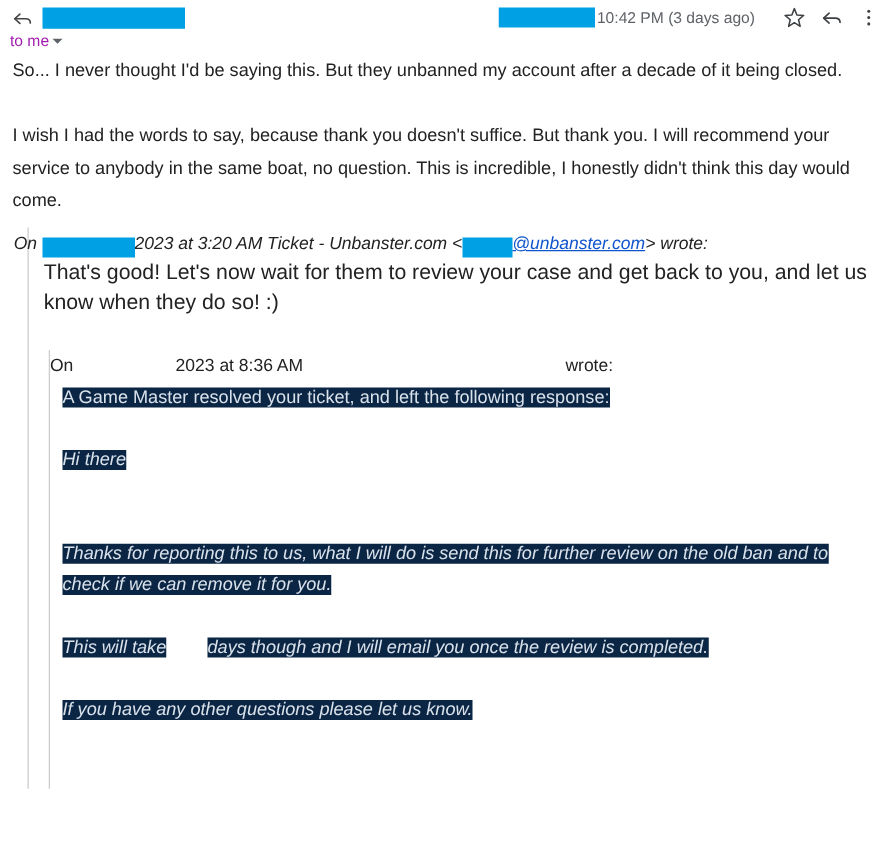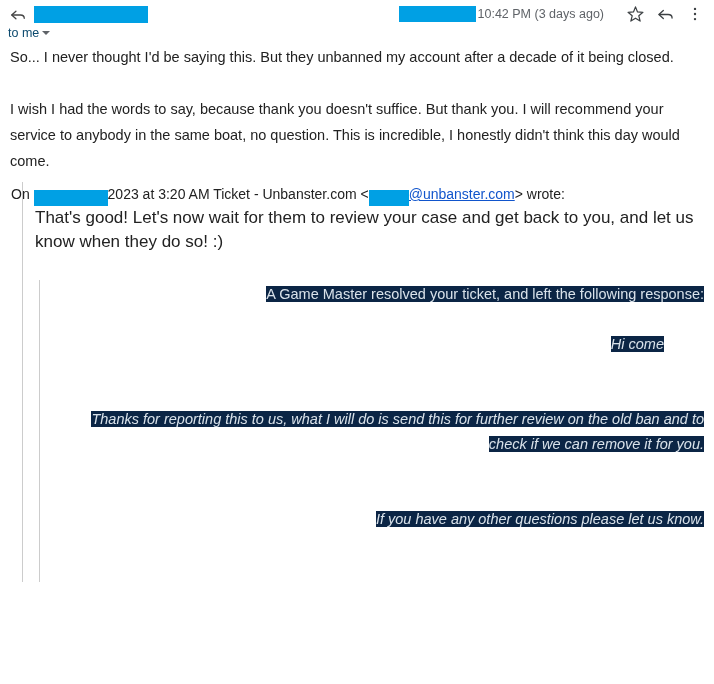--- a/index.html
+++ b/index.html
@@ -54,7 +54,7 @@
     left: 8px;
     top: 25px;
     font-size: 12.5px;
-    color: #0c4a6e;
+    color: #a21caf;
     line-height: 16px;
   }
   .caret-down {

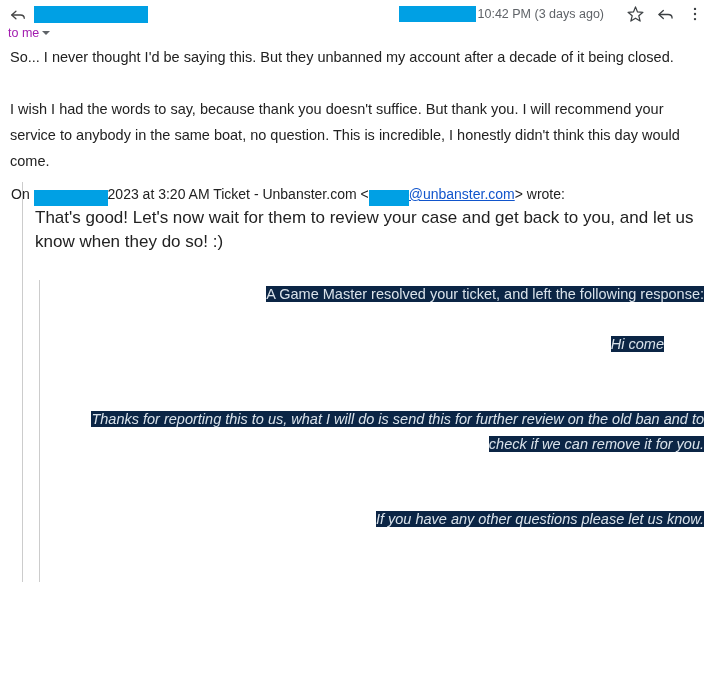--- a/index.html
+++ b/index.html
@@ -123,6 +123,7 @@
     margin-left: -12px;
     padding-left: 0;
     white-space: nowrap;
+    font-style: italic;
   }
   .quote-attr .redact {
     height: 16px;

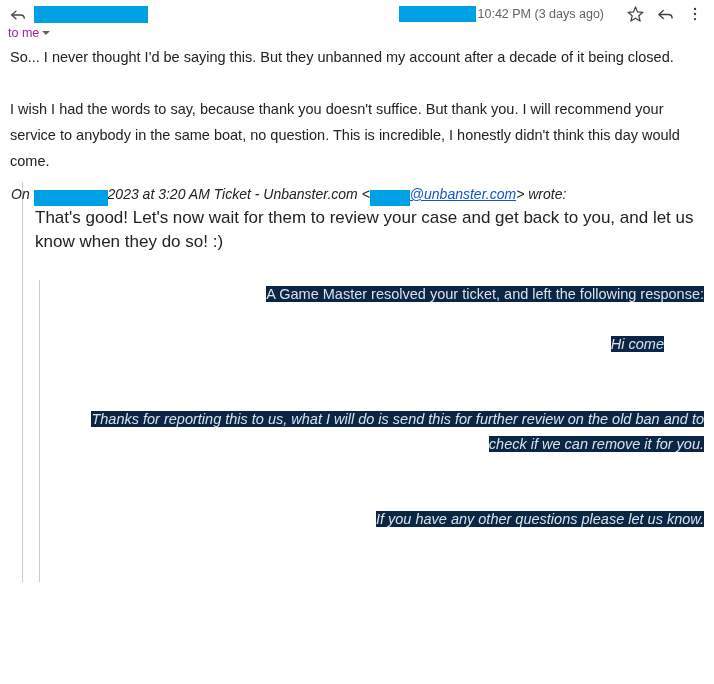--- a/index.html
+++ b/index.html
@@ -246,6 +246,12 @@
 
     <div class="quote2">
 
+      <div class="q2-attr">
+        <span>On</span>
+        <span class="redact redact-date2"></span>
+        <span>2023 at 8:36 AM</span><span class="redact redact-from2"></span>
+        <span>wrote:</span>
+      </div>
 
       <div class="q2-inner">
 

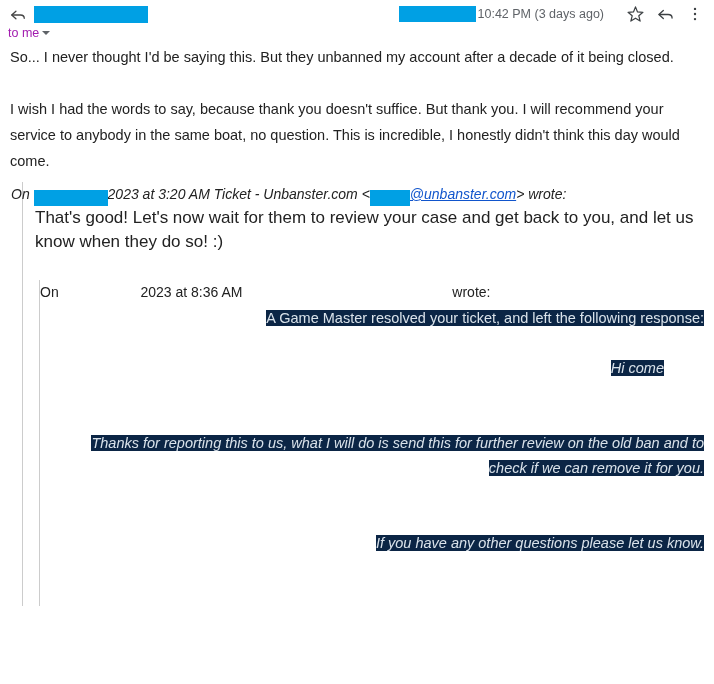--- a/index.html
+++ b/index.html
@@ -173,7 +173,6 @@
     font-size: 14.5px;
     line-height: 25px;
     margin: 0;
-    text-align: right;
   }
   .hl-line.it { font-style: italic; }
   .gap { height: 25px; }

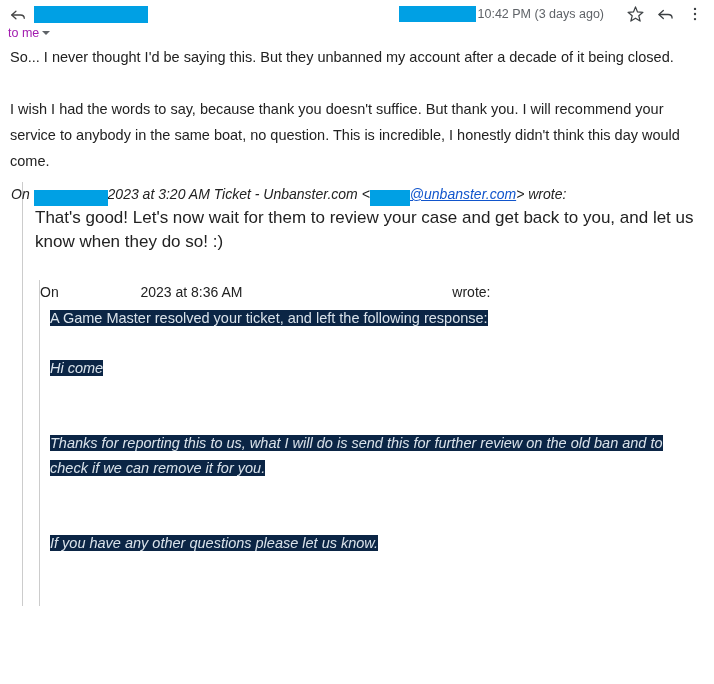--- a/index.html
+++ b/index.html
@@ -258,7 +258,7 @@
 
         <div class="gap"></div>
 
-        <div class="hl-line it"><span class="hl">Hi come</span><span class="redact redact-hi"></span></div>
+        <div class="hl-line it"><span class="hl">Hi there</span><span class="redact redact-hi"></span></div>
 
         <div class="gap"></div>
 

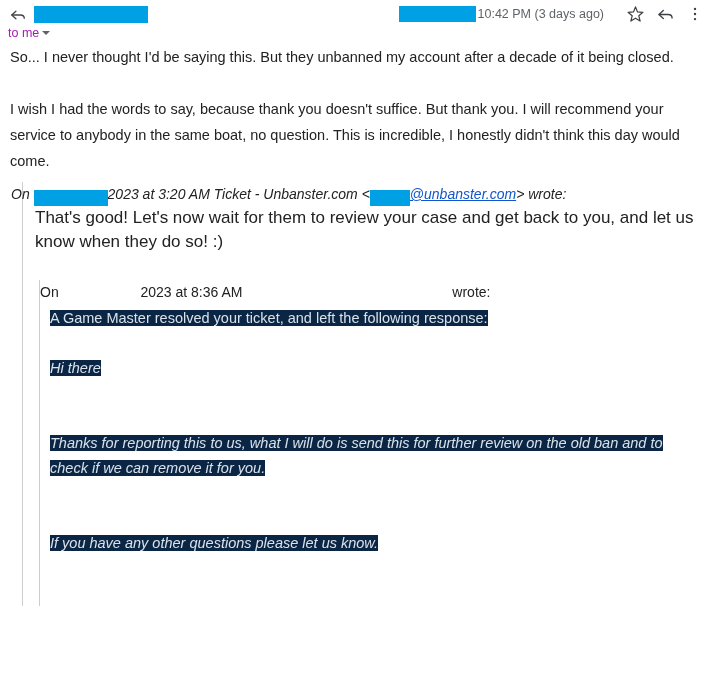--- a/index.html
+++ b/index.html
@@ -269,6 +269,7 @@
 
         <div class="gap"></div>
 
+        <div class="hl-line it"><span class="hl">This will take</span><span class="redact redact-days"></span><span class="hl">days though and I will email you once the review is completed.</span></div>
 
         <div class="gap"></div>
 

